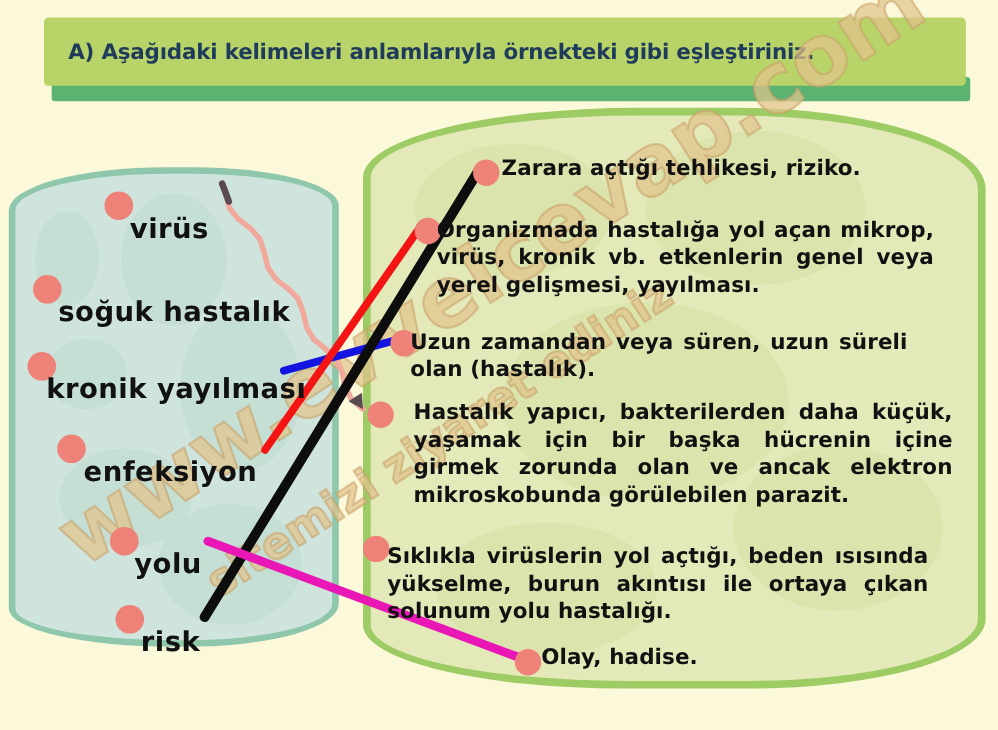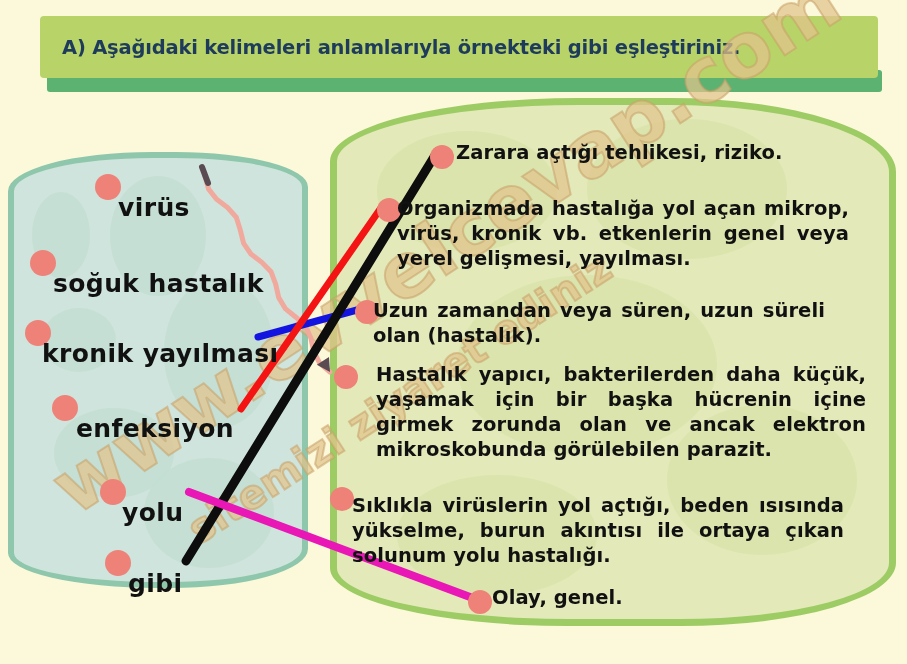--- a/index.html
+++ b/index.html
@@ -144,7 +144,7 @@
       <div class="dot" style="left: 100px; top: 479px; background: rgb(238, 130, 120);"></div>
       <div class="word" style="left: 122px; top: 468px;">yolu</div>
       <div class="dot" style="left: 105px; top: 550px; background: rgb(238, 130, 120);"></div>
-      <div class="word" style="left: 128px; top: 539px;">gibi</div>
+      <div class="word" style="left: 128px; top: 539px;">risk</div>
     </div>
   <div id="right-items">
       <div class="dot r" style="left: 430px; top: 145px; background: rgb(238, 130, 120);"></div>

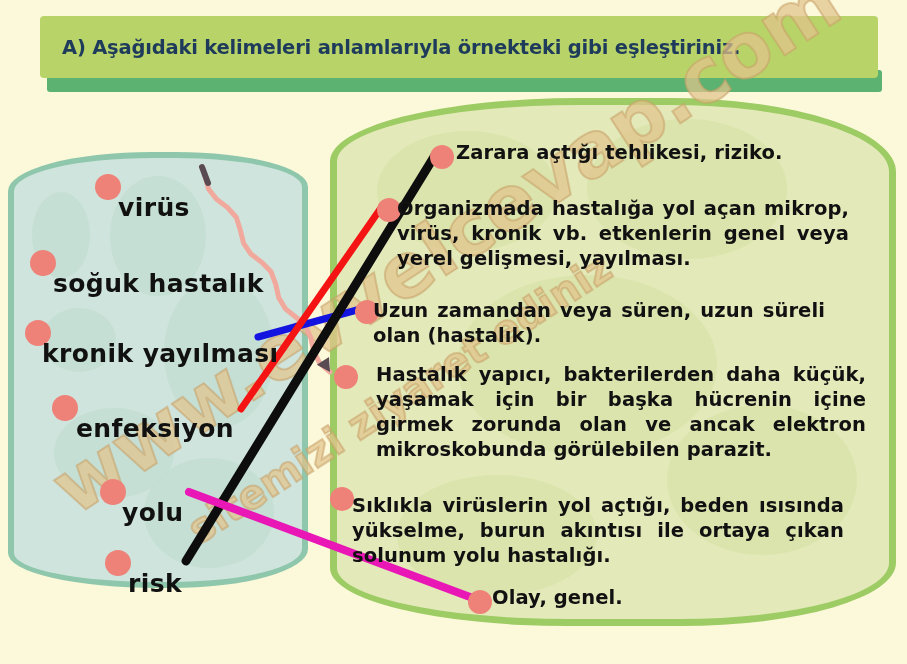--- a/index.html
+++ b/index.html
@@ -158,7 +158,7 @@
       <div class="dot r" style="left: 330px; top: 487px; background: rgb(238, 130, 120);"></div>
       <div class="defn" style="left: 352px; top: 493px; width: 492px;">Sıklıkla virüslerin yol açtığı, beden ısısında yükselme, burun akıntısı ile ortaya çıkan solunum yolu hastalığı.</div>
       <div class="dot r" style="left: 468px; top: 590px; background: rgb(238, 130, 120);"></div>
-      <div class="defn single" style="left: 492px; top: 585px; width: 300px;">Olay, genel.</div>
+      <div class="defn single" style="left: 492px; top: 585px; width: 300px;">Olay, hadise.</div>
     </div>
 
 </div>

